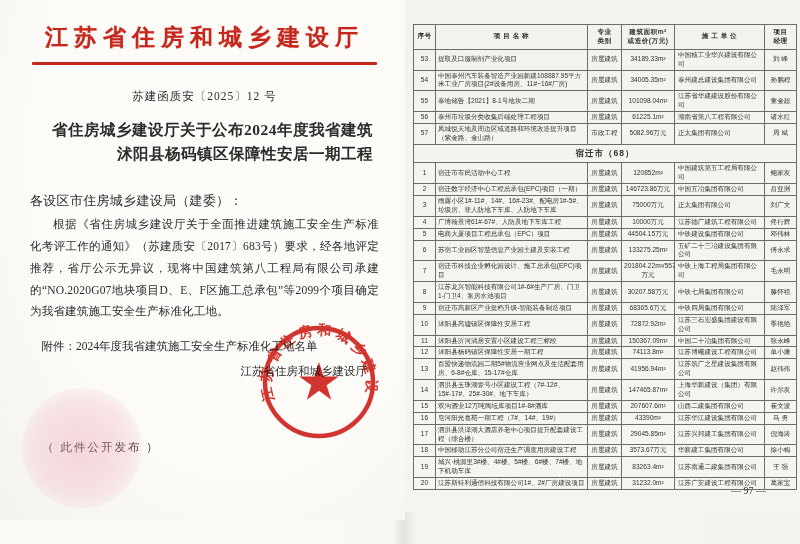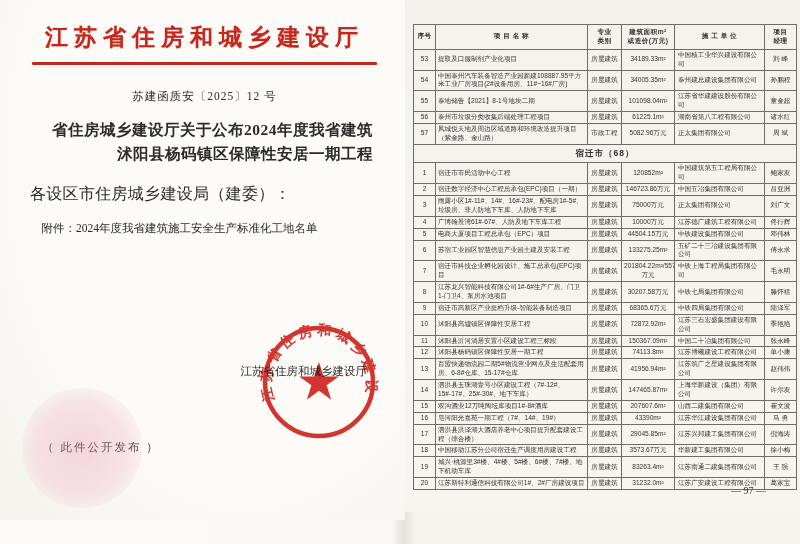--- a/index.html
+++ b/index.html
@@ -30,7 +30,7 @@
     font-weight:bold;font-size:15.5px;text-align:right;line-height:1.55;
     margin:14px 6px 0 20px;letter-spacing:.5px;
   }
-  .salutation{font-size:16px;margin-top:18px;letter-spacing:.3px;}
+  .salutation{font-size:13px;margin-top:26px;letter-spacing:.3px;}
   .body-para{
     font-size:11.5px;line-height:1.9;text-align:justify;margin-top:4px;
     text-indent:2em;letter-spacing:.2px;

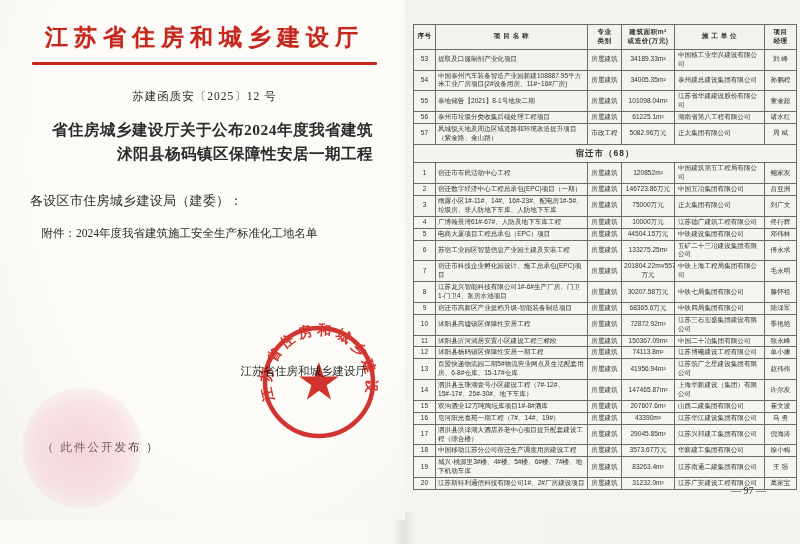--- a/index.html
+++ b/index.html
@@ -80,6 +80,7 @@
       <span>沭阳县杨码镇区保障性安居一期工程</span>
     </div>
     <div class="salutation">各设区市住房城乡建设局（建委）：</div>
+    <div class="body-para">根据《省住房城乡建设厅关于全面推进建筑施工安全生产标准化考评工作的通知》（苏建质安〔2017〕683号）要求，经各地评定推荐，省厅公示无异议，现将中国建筑第八工程局有限公司承建的“NO.2020G07地块项目D、E、F区施工总承包”等2099个项目确定为我省建筑施工安全生产标准化工地。</div>
     <div class="attachment-line">附件：2024年度我省建筑施工安全生产标准化工地名单</div>
 
     <div class="sign-block">

